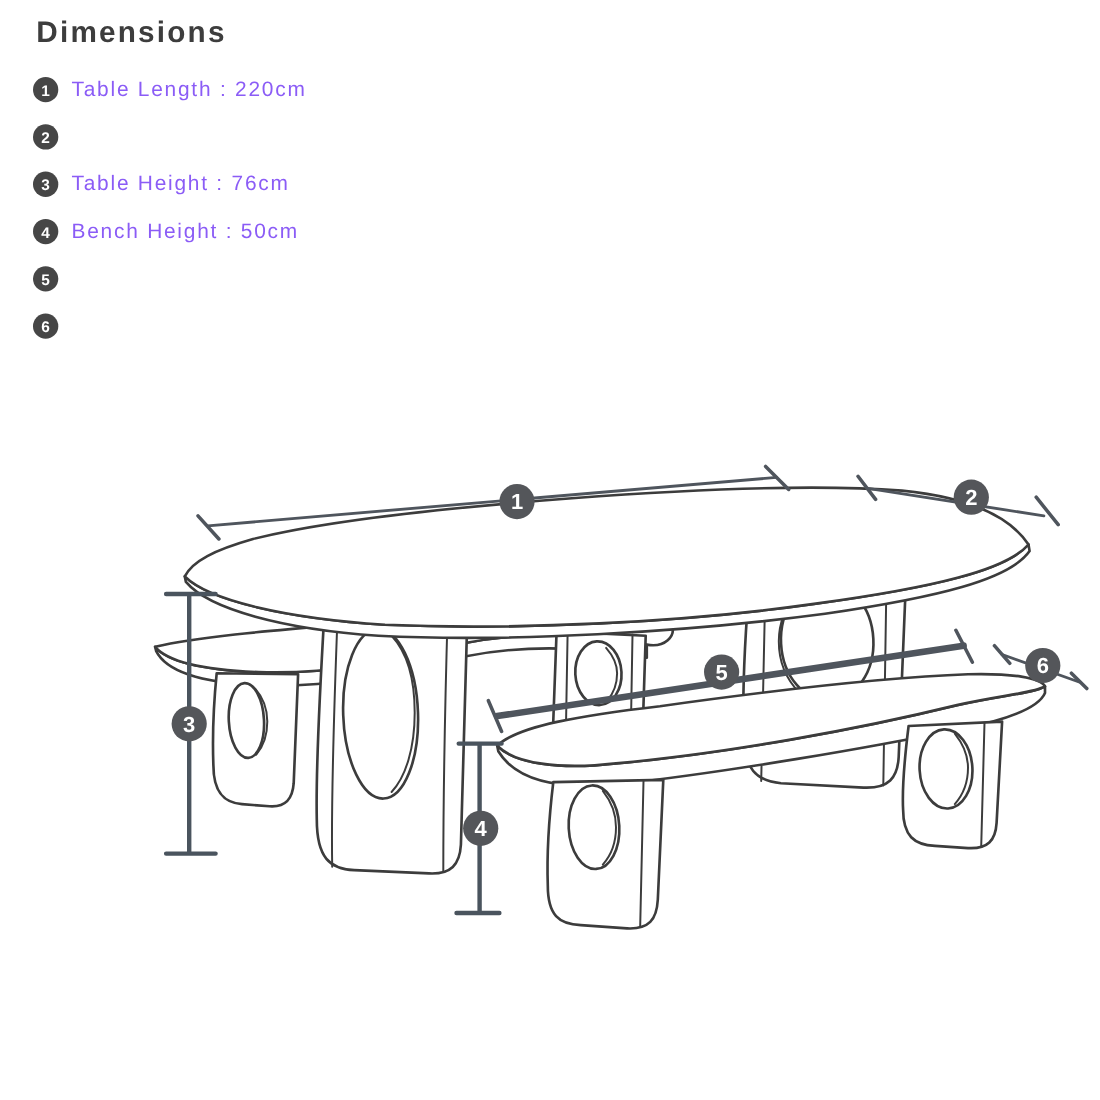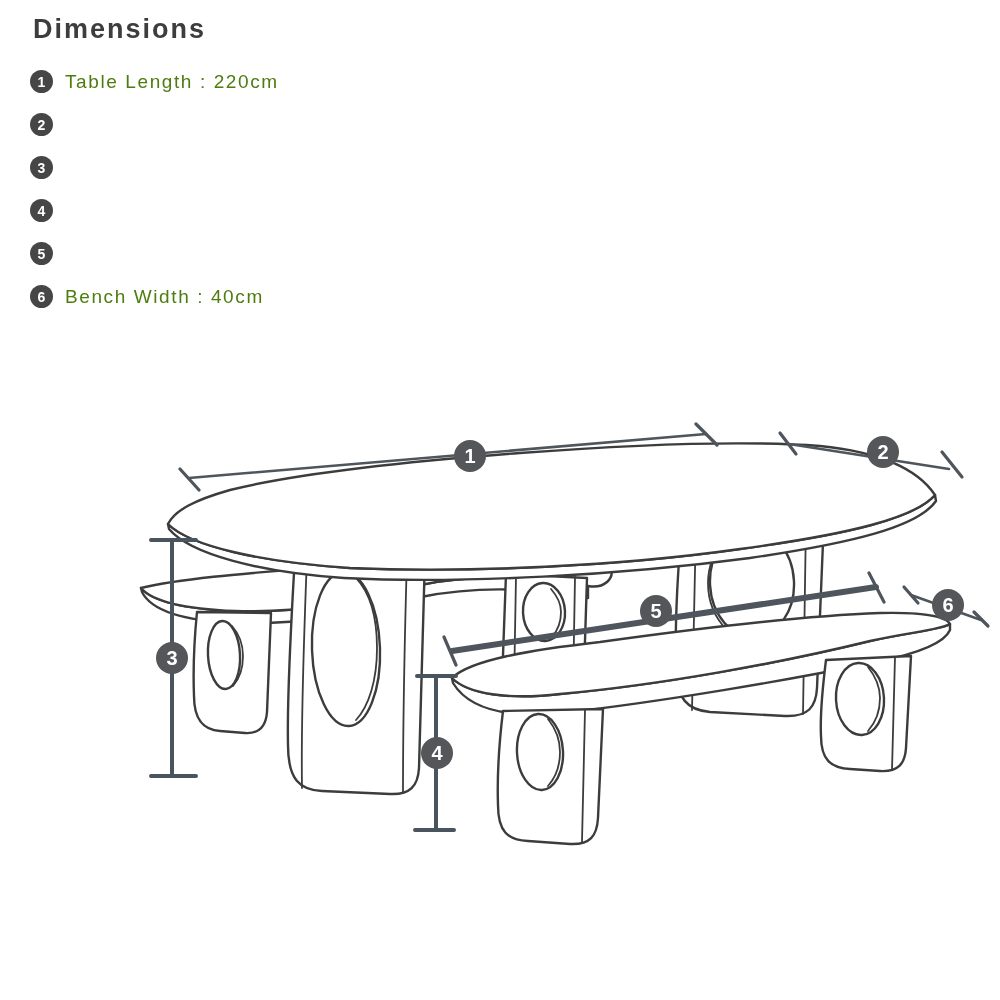--- a/index.html
+++ b/index.html
@@ -15,7 +15,7 @@
   .num-badge { width:23px; height:23px; border-radius:50%; background:#464646;
                color:#ffffff; font-weight:bold; font-size:14px;
                display:flex; align-items:center; justify-content:center; flex:0 0 23px; }
-  .item-text { margin-left:12px; font-size:19px; color:#4d7c0f; letter-spacing:1.6px;
+  .item-text { margin-left:12px; font-size:19px; color:#8b5cf6; letter-spacing:1.6px;
                white-space:pre; }
 
   .diagram { position:absolute; left:0; top:0; width:1000px; height:1000px; }

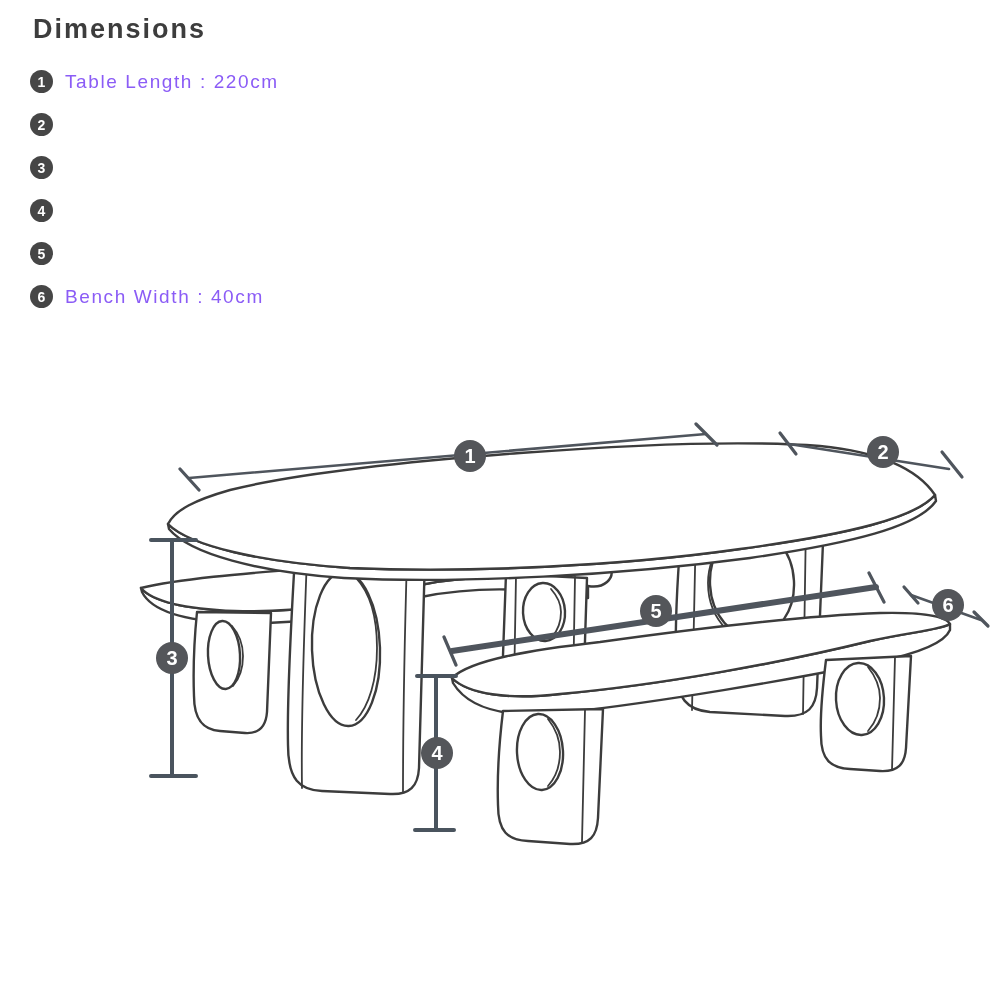--- a/index.html
+++ b/index.html
@@ -51,6 +51,7 @@
     </li>
     <li class="dim-item">
       <span class="num-badge">3</span>
+      <span class="item-text">Table Height : 76cm</span>
     </li>
     <li class="dim-item">
       <span class="num-badge">4</span>

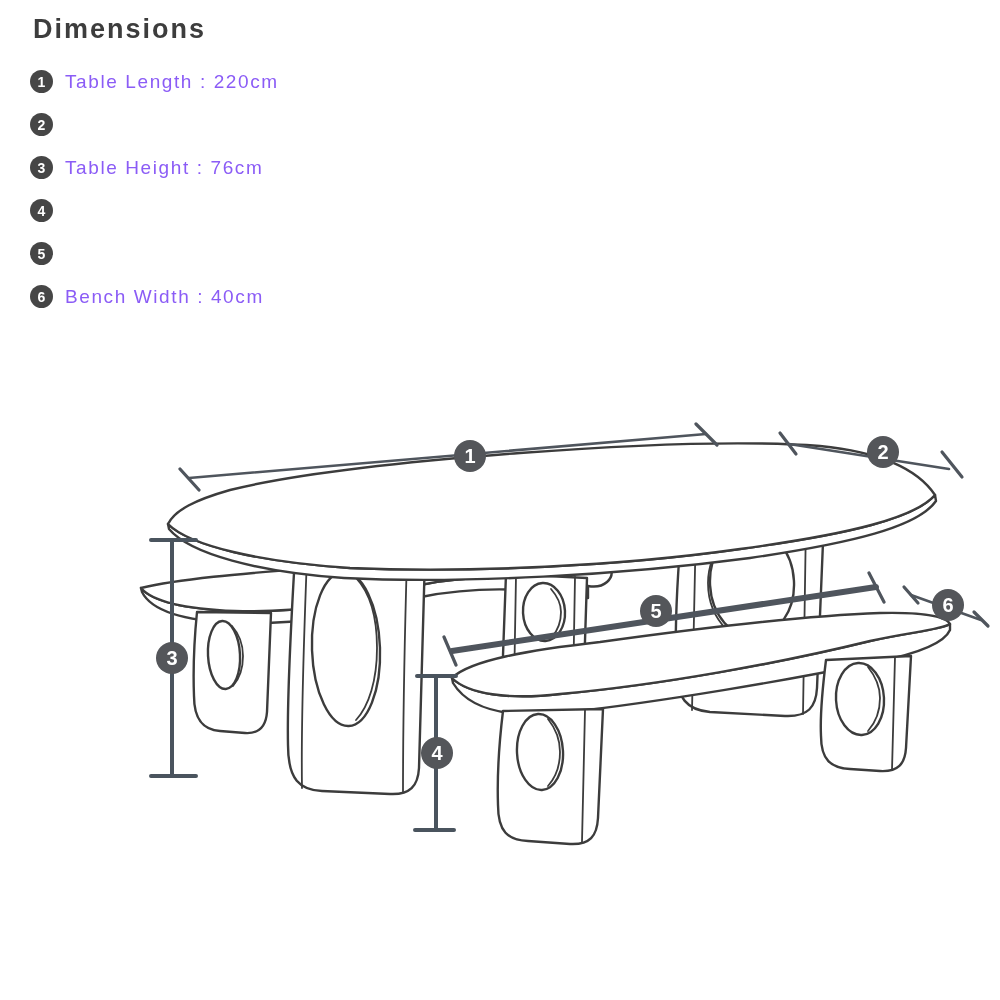--- a/index.html
+++ b/index.html
@@ -55,6 +55,7 @@
     </li>
     <li class="dim-item">
       <span class="num-badge">4</span>
+      <span class="item-text">Bench Height : 50cm</span>
     </li>
     <li class="dim-item">
       <span class="num-badge">5</span>

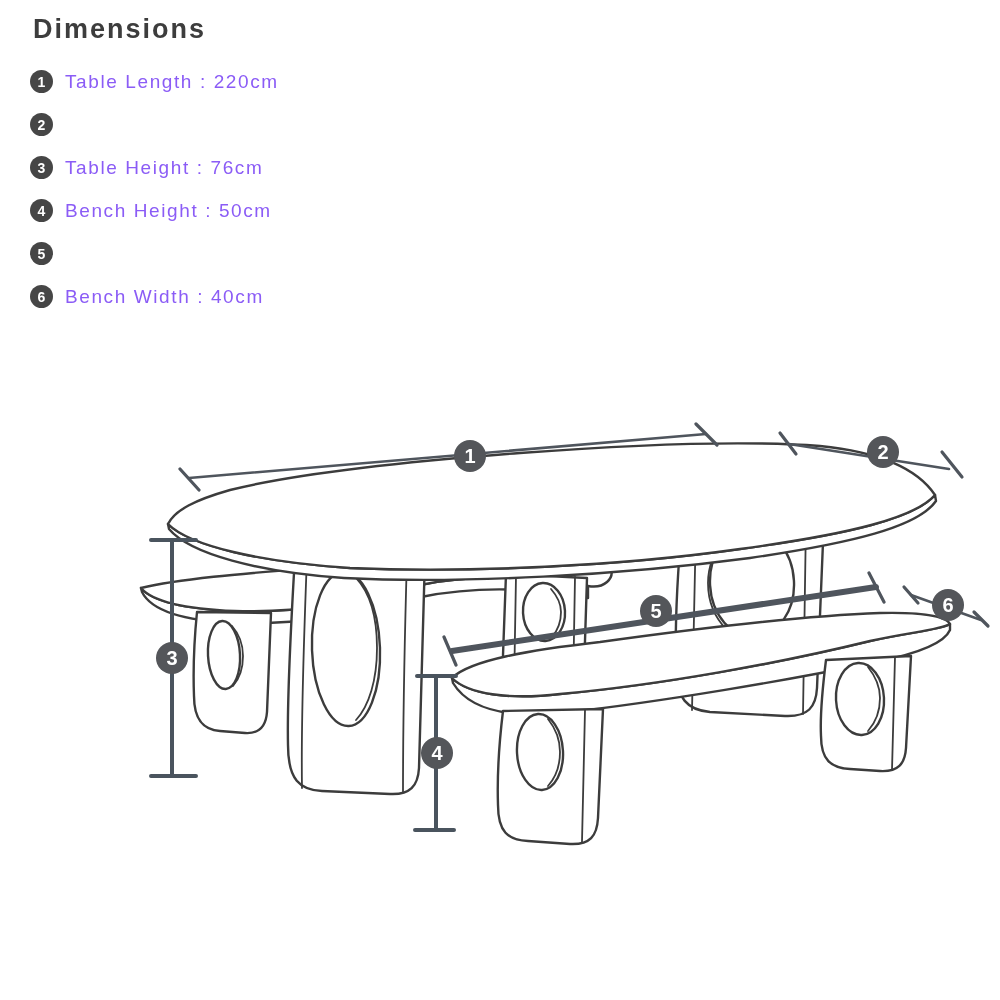--- a/index.html
+++ b/index.html
@@ -62,7 +62,6 @@
     </li>
     <li class="dim-item">
       <span class="num-badge">6</span>
-      <span class="item-text">Bench Width : 40cm</span>
     </li>
   </ul>
 

